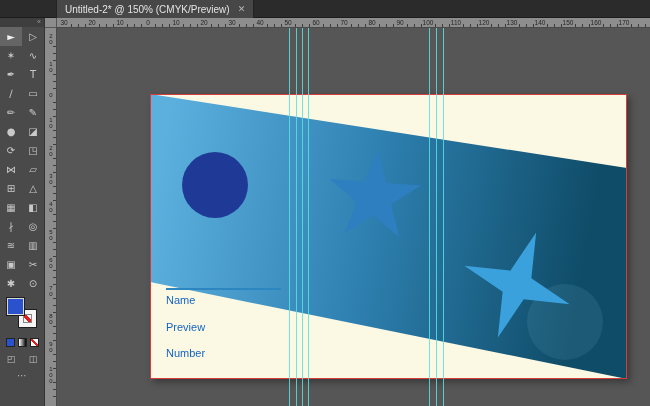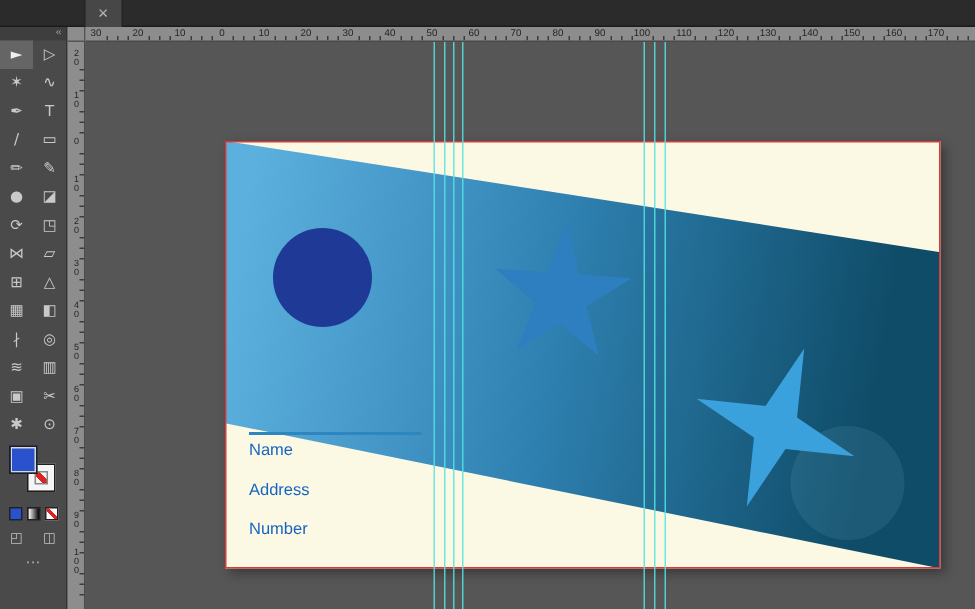--- a/index.html
+++ b/index.html
@@ -90,6 +90,7 @@
 
   <div class="tabbar">
     <div class="tab">
+      <span class="tab-title">Untitled-2* @ 150% (CMYK/Preview)</span>
       <span class="tab-close">✕</span>
     </div>
   </div>

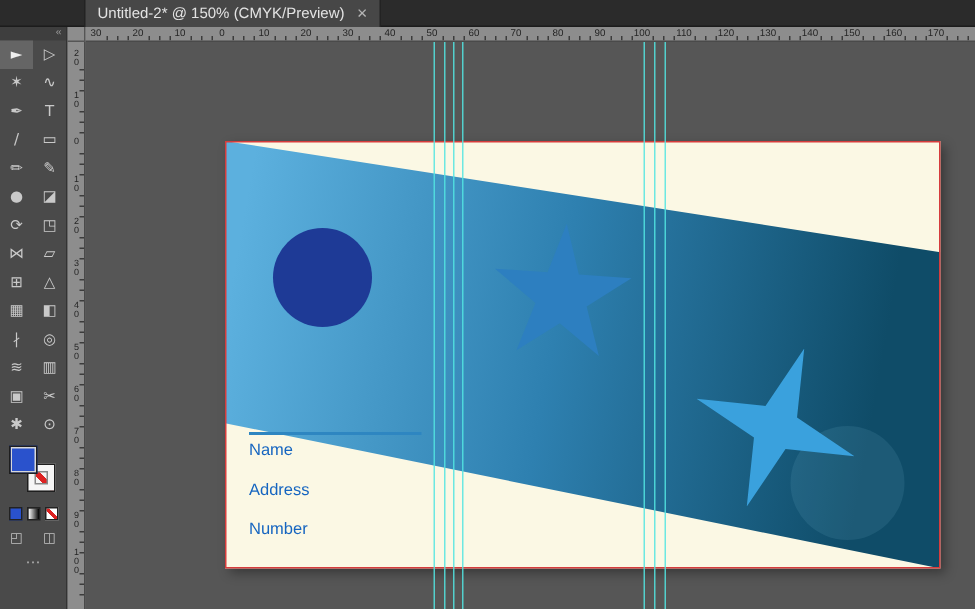--- a/index.html
+++ b/index.html
@@ -309,7 +309,7 @@
       <div class="star4"></div>
       <div class="rule-line"></div>
       <div class="label name">Name</div>
-      <div class="label number">Address</div>
+      <div class="label number">Preview</div>
       <div class="label address">Number</div>
       <div class="red-border"></div>
     </div>

